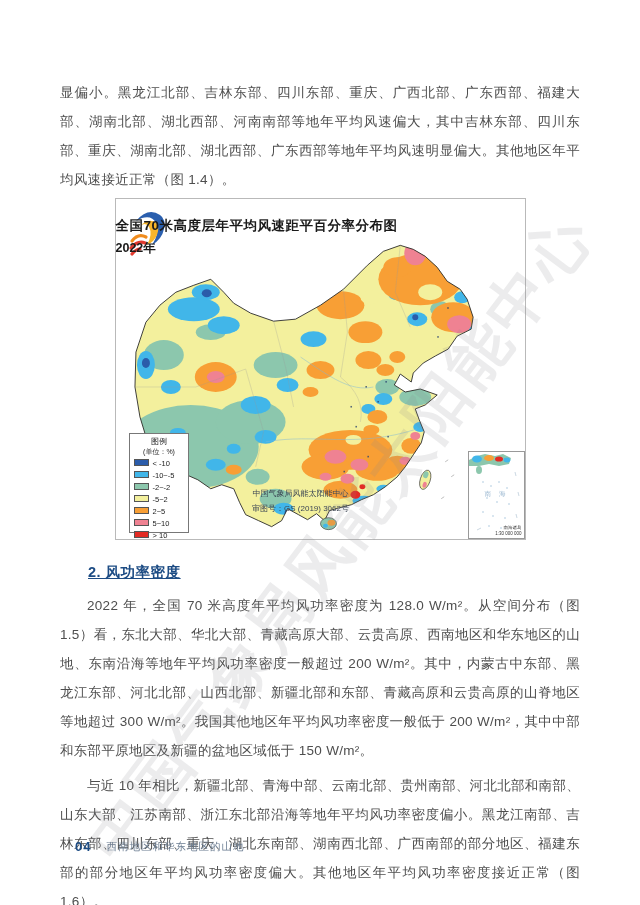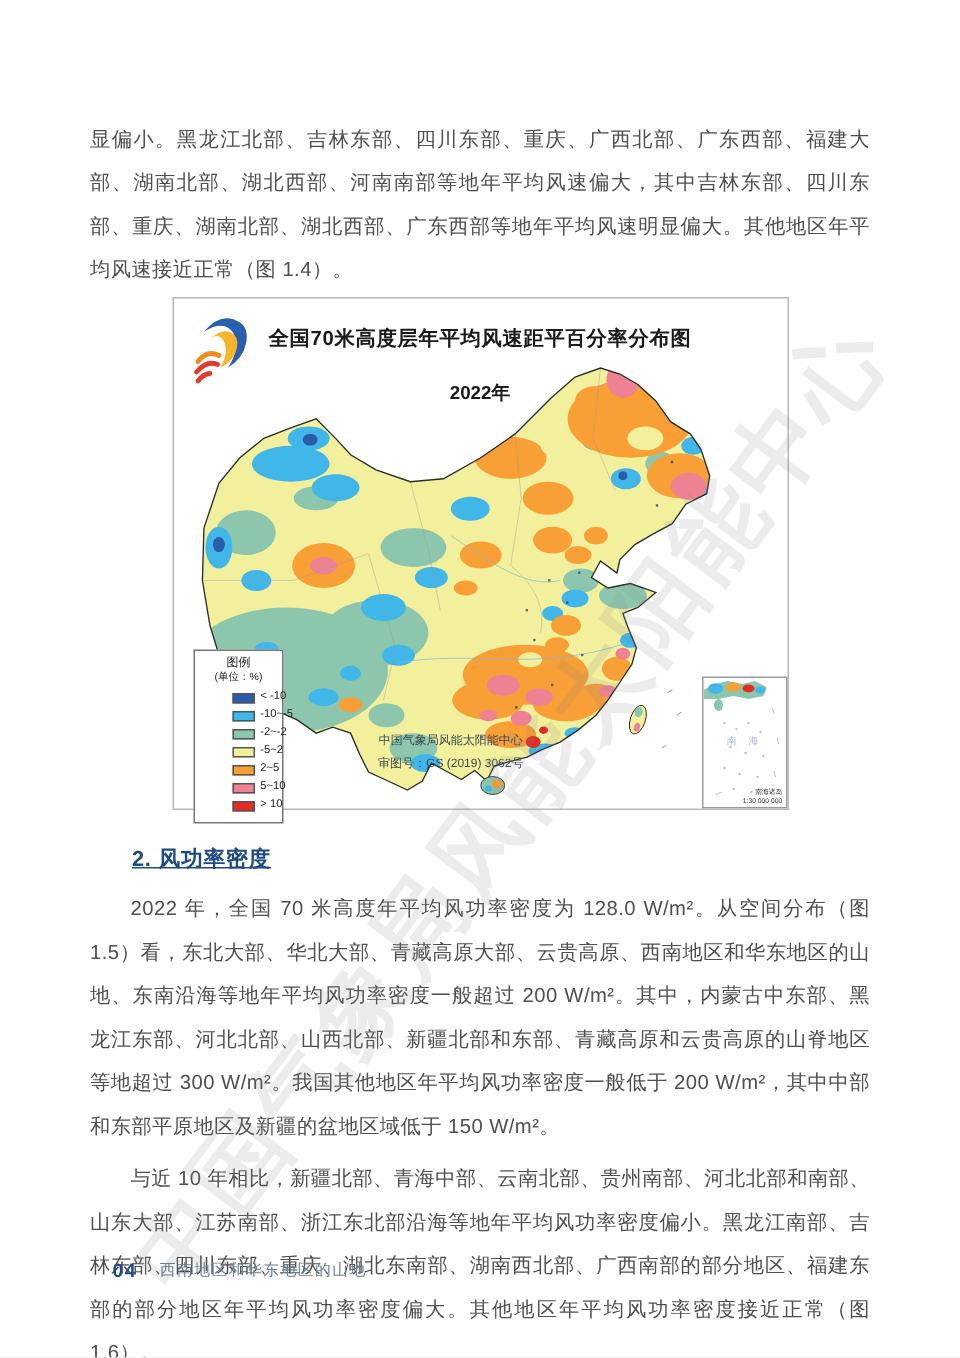--- a/index.html
+++ b/index.html
@@ -23,7 +23,7 @@
     margin:4px auto 0 auto; border:1px solid #b9b9b9; background:#fff;
   }
   .map-logo { position:absolute; left:10px; top:8px; width:46px; height:50px; z-index:4; }
-  .map-title-wrap { position:absolute; top:18px; left:0; right:0; text-align:center; z-index:4; }
+  .map-title-wrap { position:absolute; top:18px; left:0; right:0; text-align:left; z-index:4; }
   .map-title { font-size:13.5px; font-weight:600; color:#1a1a1a; letter-spacing:0.5px; }
   .map-year  { font-size:12.5px; font-weight:600; color:#1a1a1a; margin-top:19px; }
   .china-map { position:absolute; left:0; top:38px; width:409px; height:300px; z-index:1; }

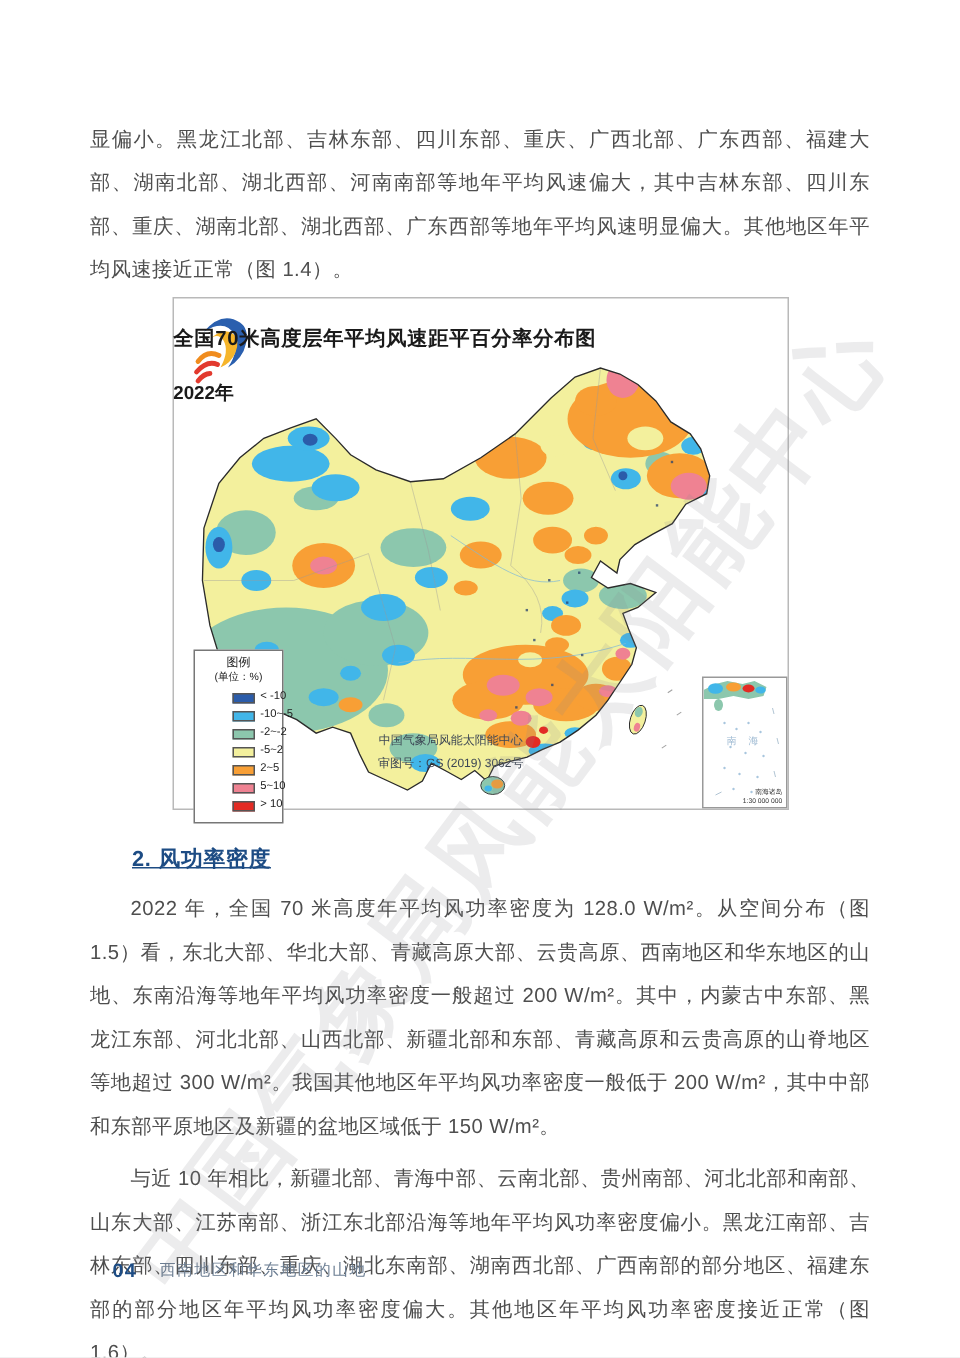--- a/index.html
+++ b/index.html
@@ -25,7 +25,7 @@
   .map-logo { position:absolute; left:10px; top:8px; width:46px; height:50px; z-index:4; }
   .map-title-wrap { position:absolute; top:18px; left:0; right:0; text-align:left; z-index:4; }
   .map-title { font-size:13.5px; font-weight:600; color:#1a1a1a; letter-spacing:0.5px; }
-  .map-year  { font-size:12.5px; font-weight:600; color:#1a1a1a; margin-top:19px; }
+  .map-year  { font-size:12.5px; font-weight:600; color:#1a1a1a; margin-top:5px; }
   .china-map { position:absolute; left:0; top:38px; width:409px; height:300px; z-index:1; }
 
   .legend {

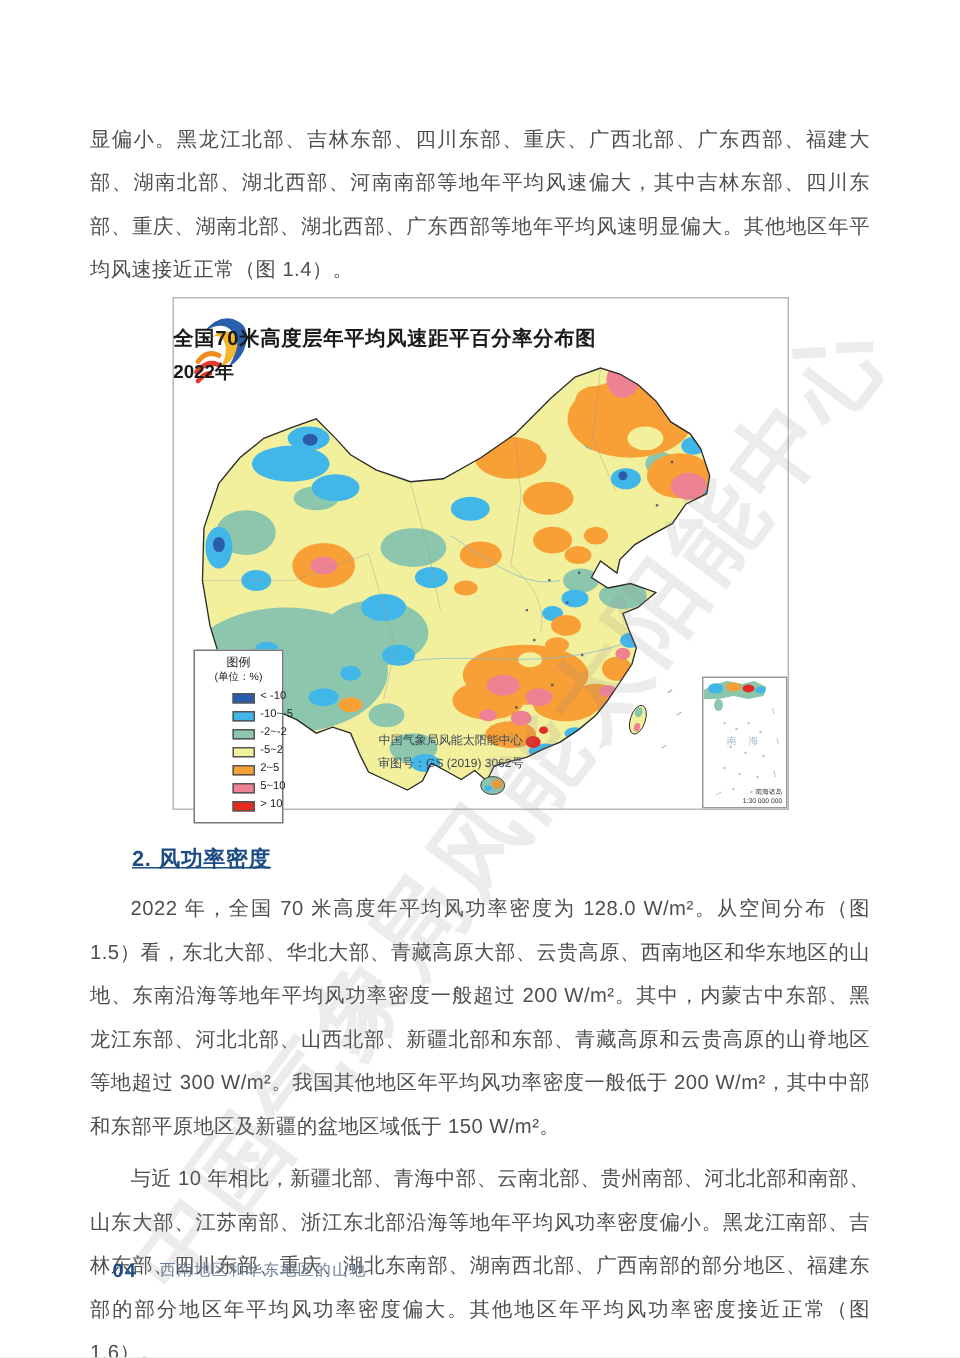--- a/index.html
+++ b/index.html
@@ -29,7 +29,7 @@
   .china-map { position:absolute; left:0; top:38px; width:409px; height:300px; z-index:1; }
 
   .legend {
-    position:absolute; left:13px; top:234px; width:60px; height:116px;
+    position:absolute; left:13px; top:234px; width:60px; height:100px;
     border:1px solid #777; background:#fff; z-index:5;
     padding:3px 3px 2px 4px; font-size:7.5px; color:#222; line-height:10px;
   }

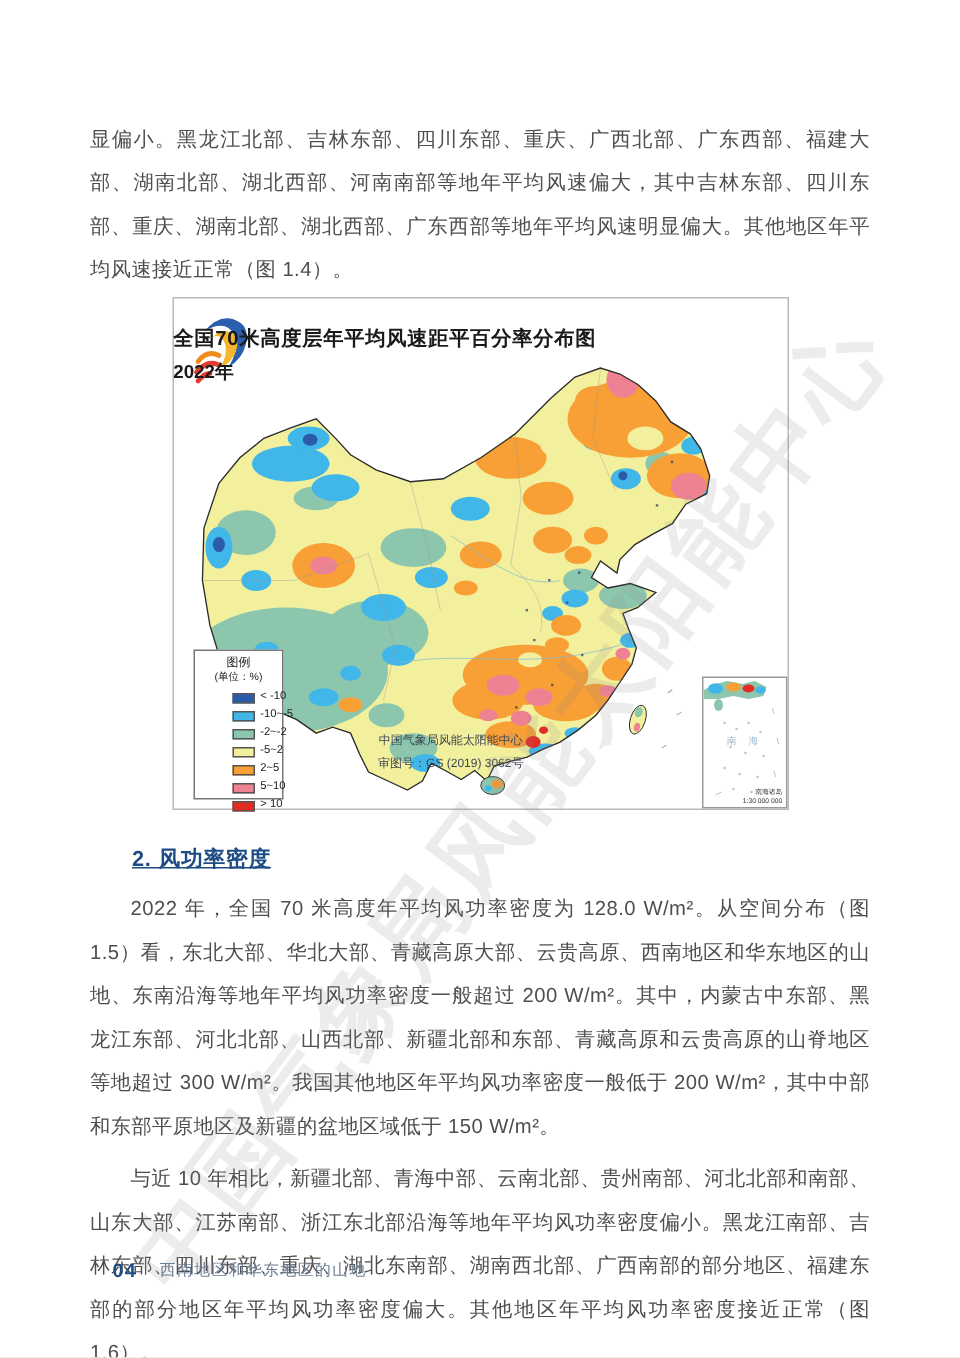--- a/index.html
+++ b/index.html
@@ -35,7 +35,7 @@
   }
   .legend-title { text-align:center; font-size:8px; }
   .legend-unit  { text-align:center; font-size:7px; margin-bottom:1px; }
-  .legend-row { display:flex; align-items:flex-end; margin-top:2px;margin-left:21px; }
+  .legend-row { display:flex; align-items:flex-start; margin-top:2px; }
   .legend-swatch { width:15px; height:7px; border:1px solid #555; margin-right:4px; flex:0 0 auto; }
   .legend-label { font-size:7.5px; white-space:nowrap; }
 

